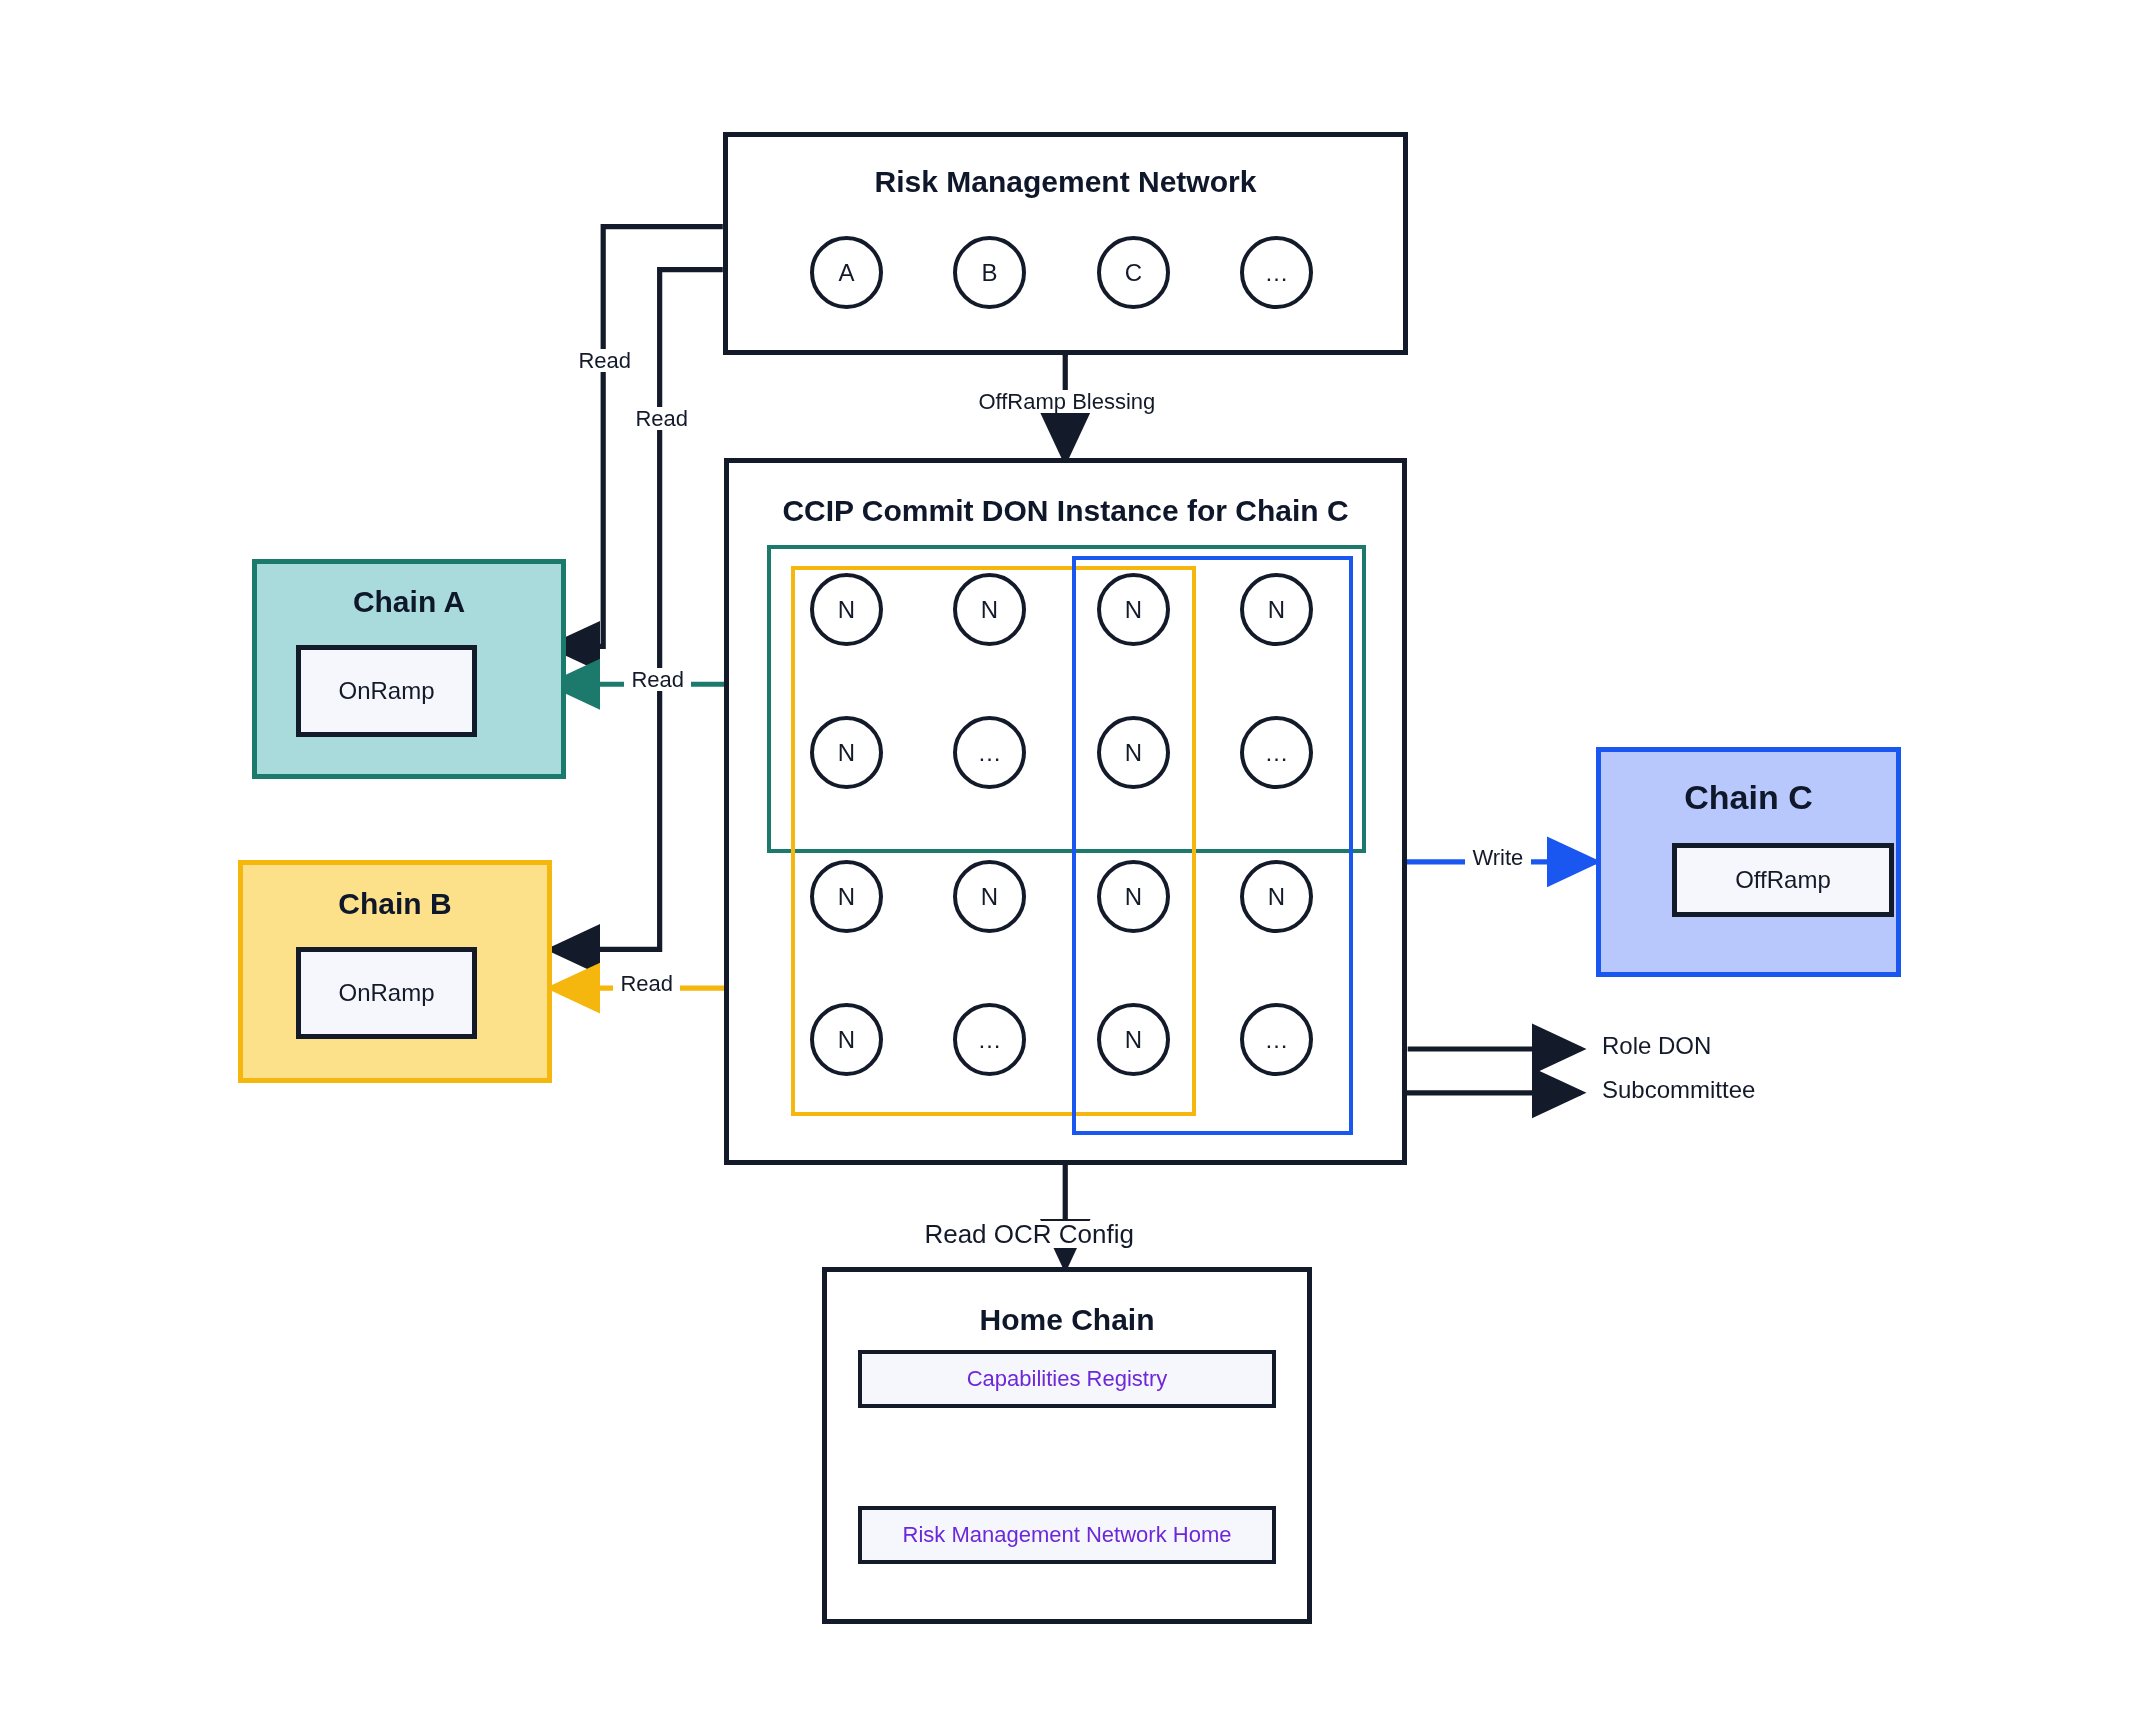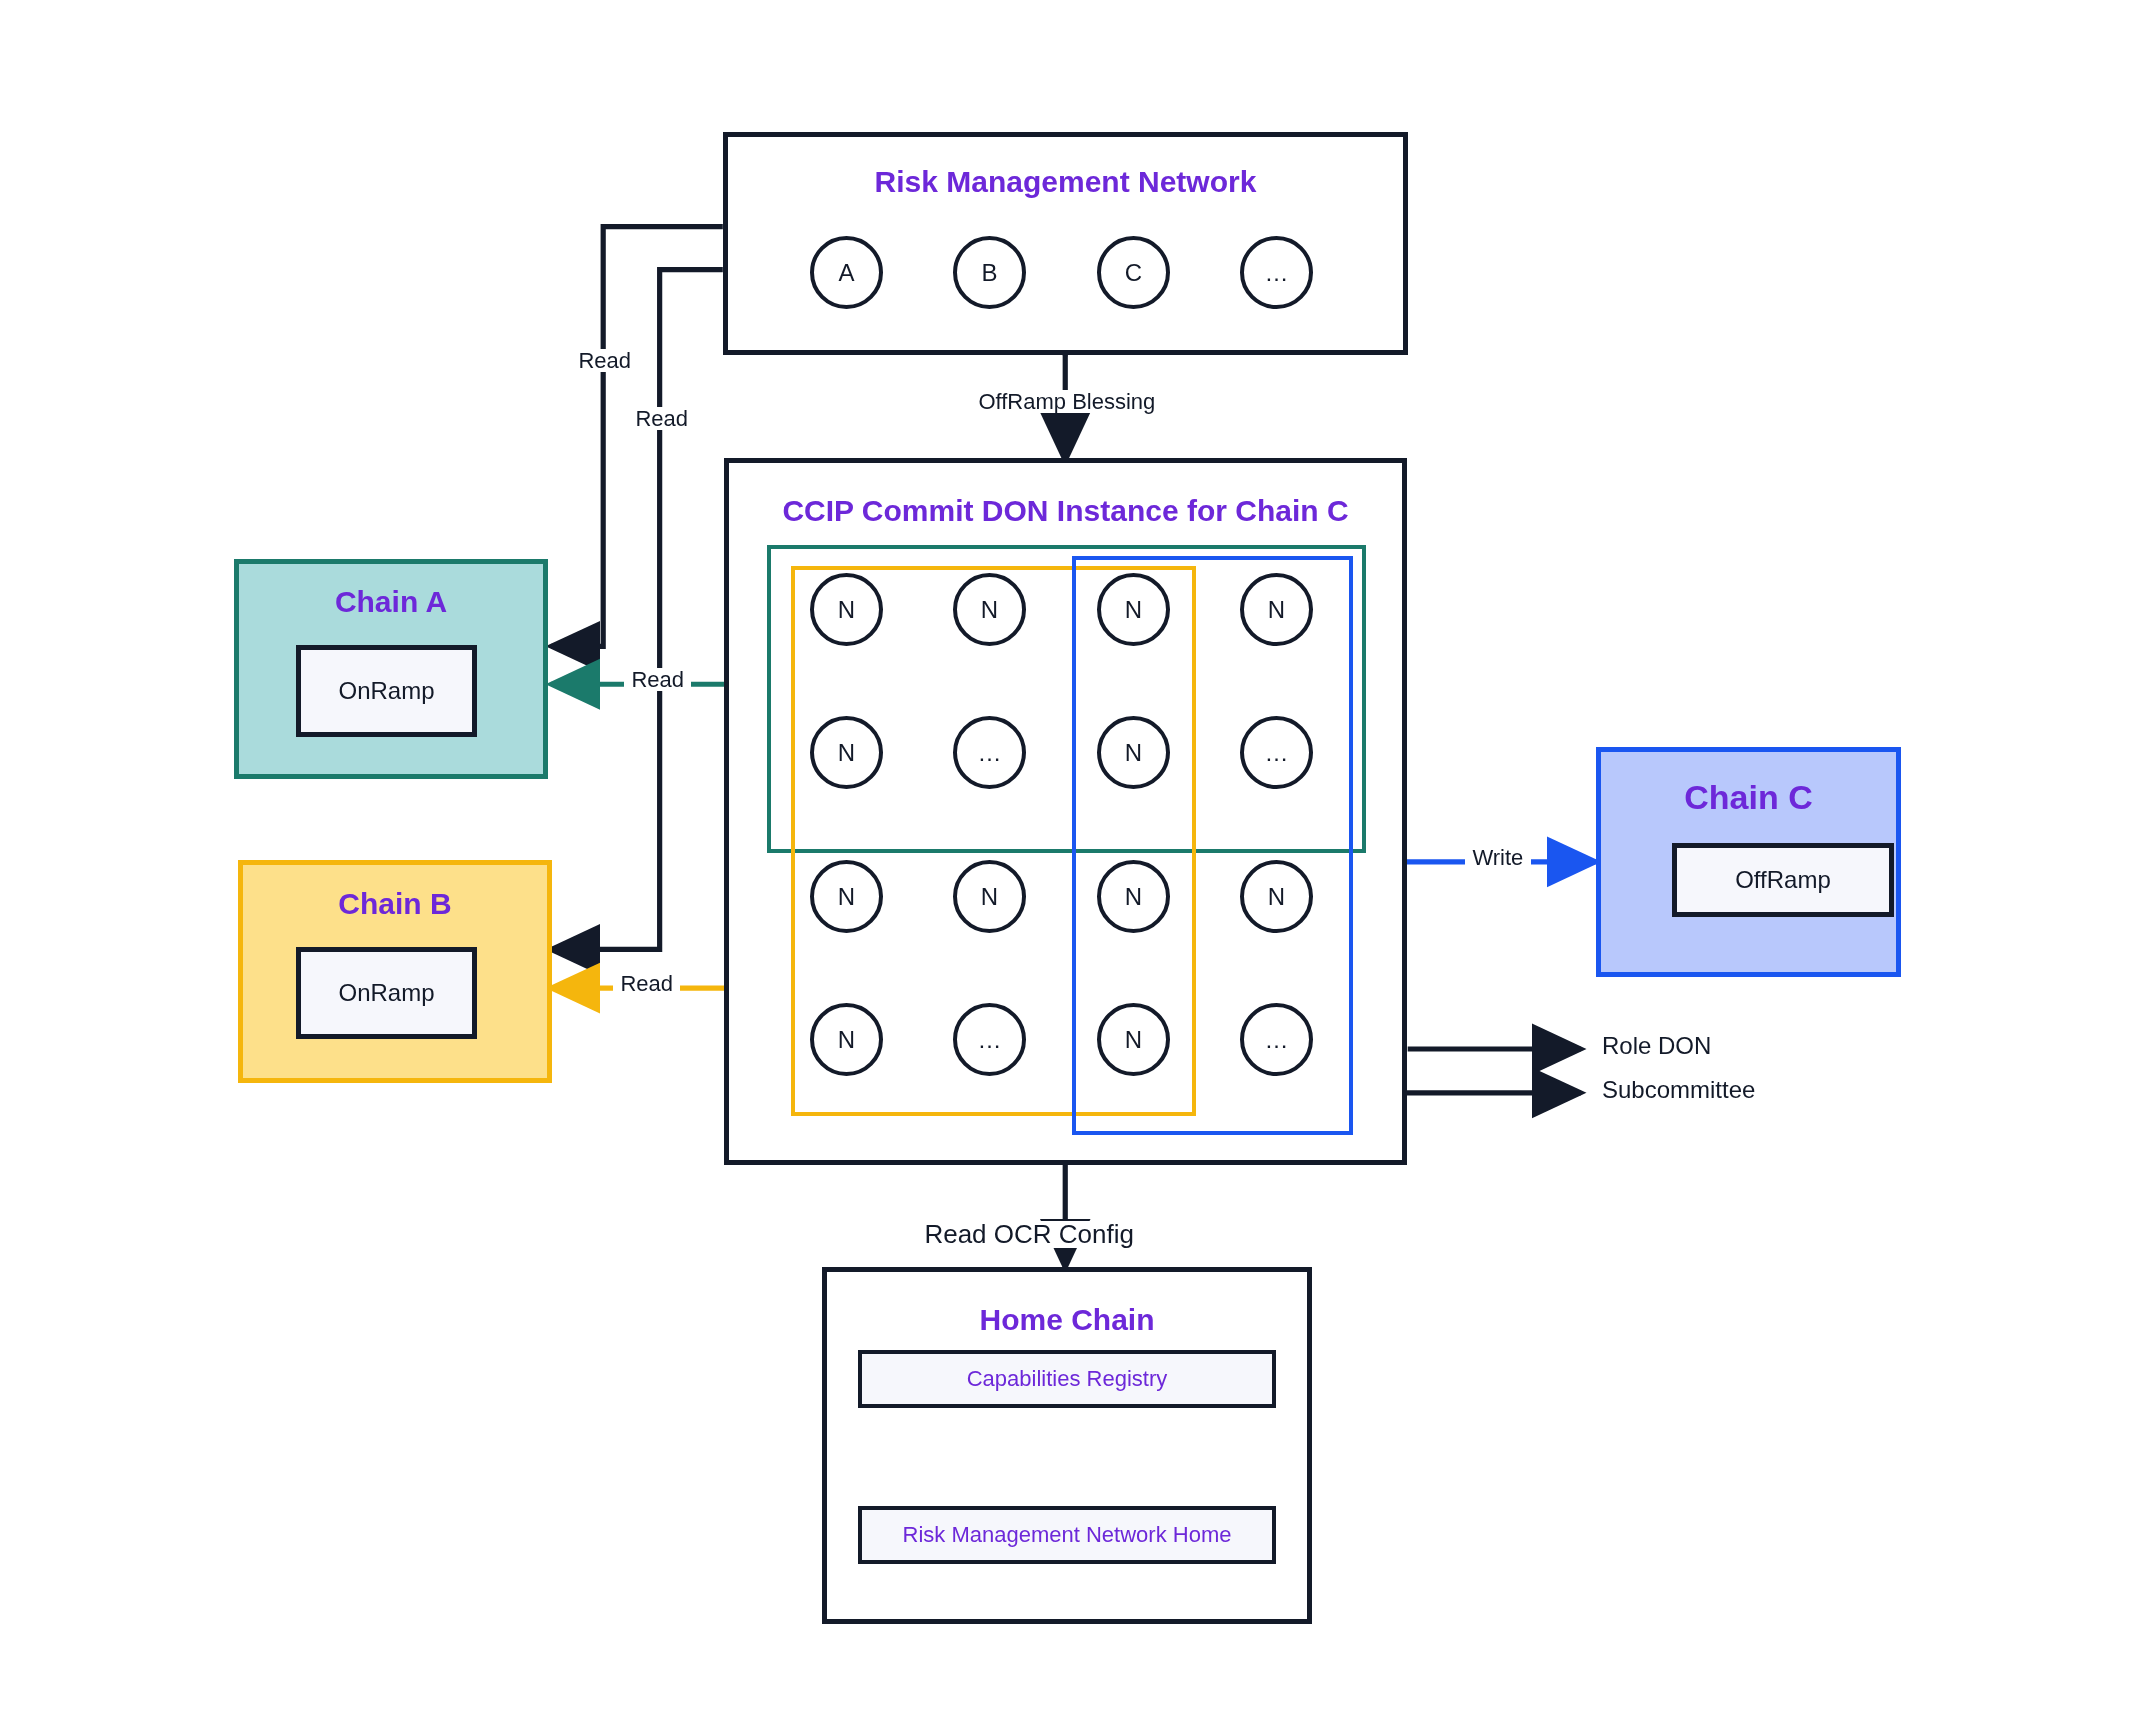--- a/index.html
+++ b/index.html
@@ -9,7 +9,7 @@
 
   .box{position:absolute;box-sizing:border-box;}
   .plain-box{border:5.2px solid #131A29;background:#ffffff;}
-  .title{position:absolute;left:0;right:0;text-align:center;color:#6d28d9;font-weight:bold;}
+  .title{position:absolute;left:0;right:0;text-align:center;color:#0f172a;font-weight:bold;}
 
   .chainA{border:5.2px solid #1B7A6B;background:#AADBDC;}
   .chainB{border:5.2px solid #F5B60D;background:#FDE08A;}

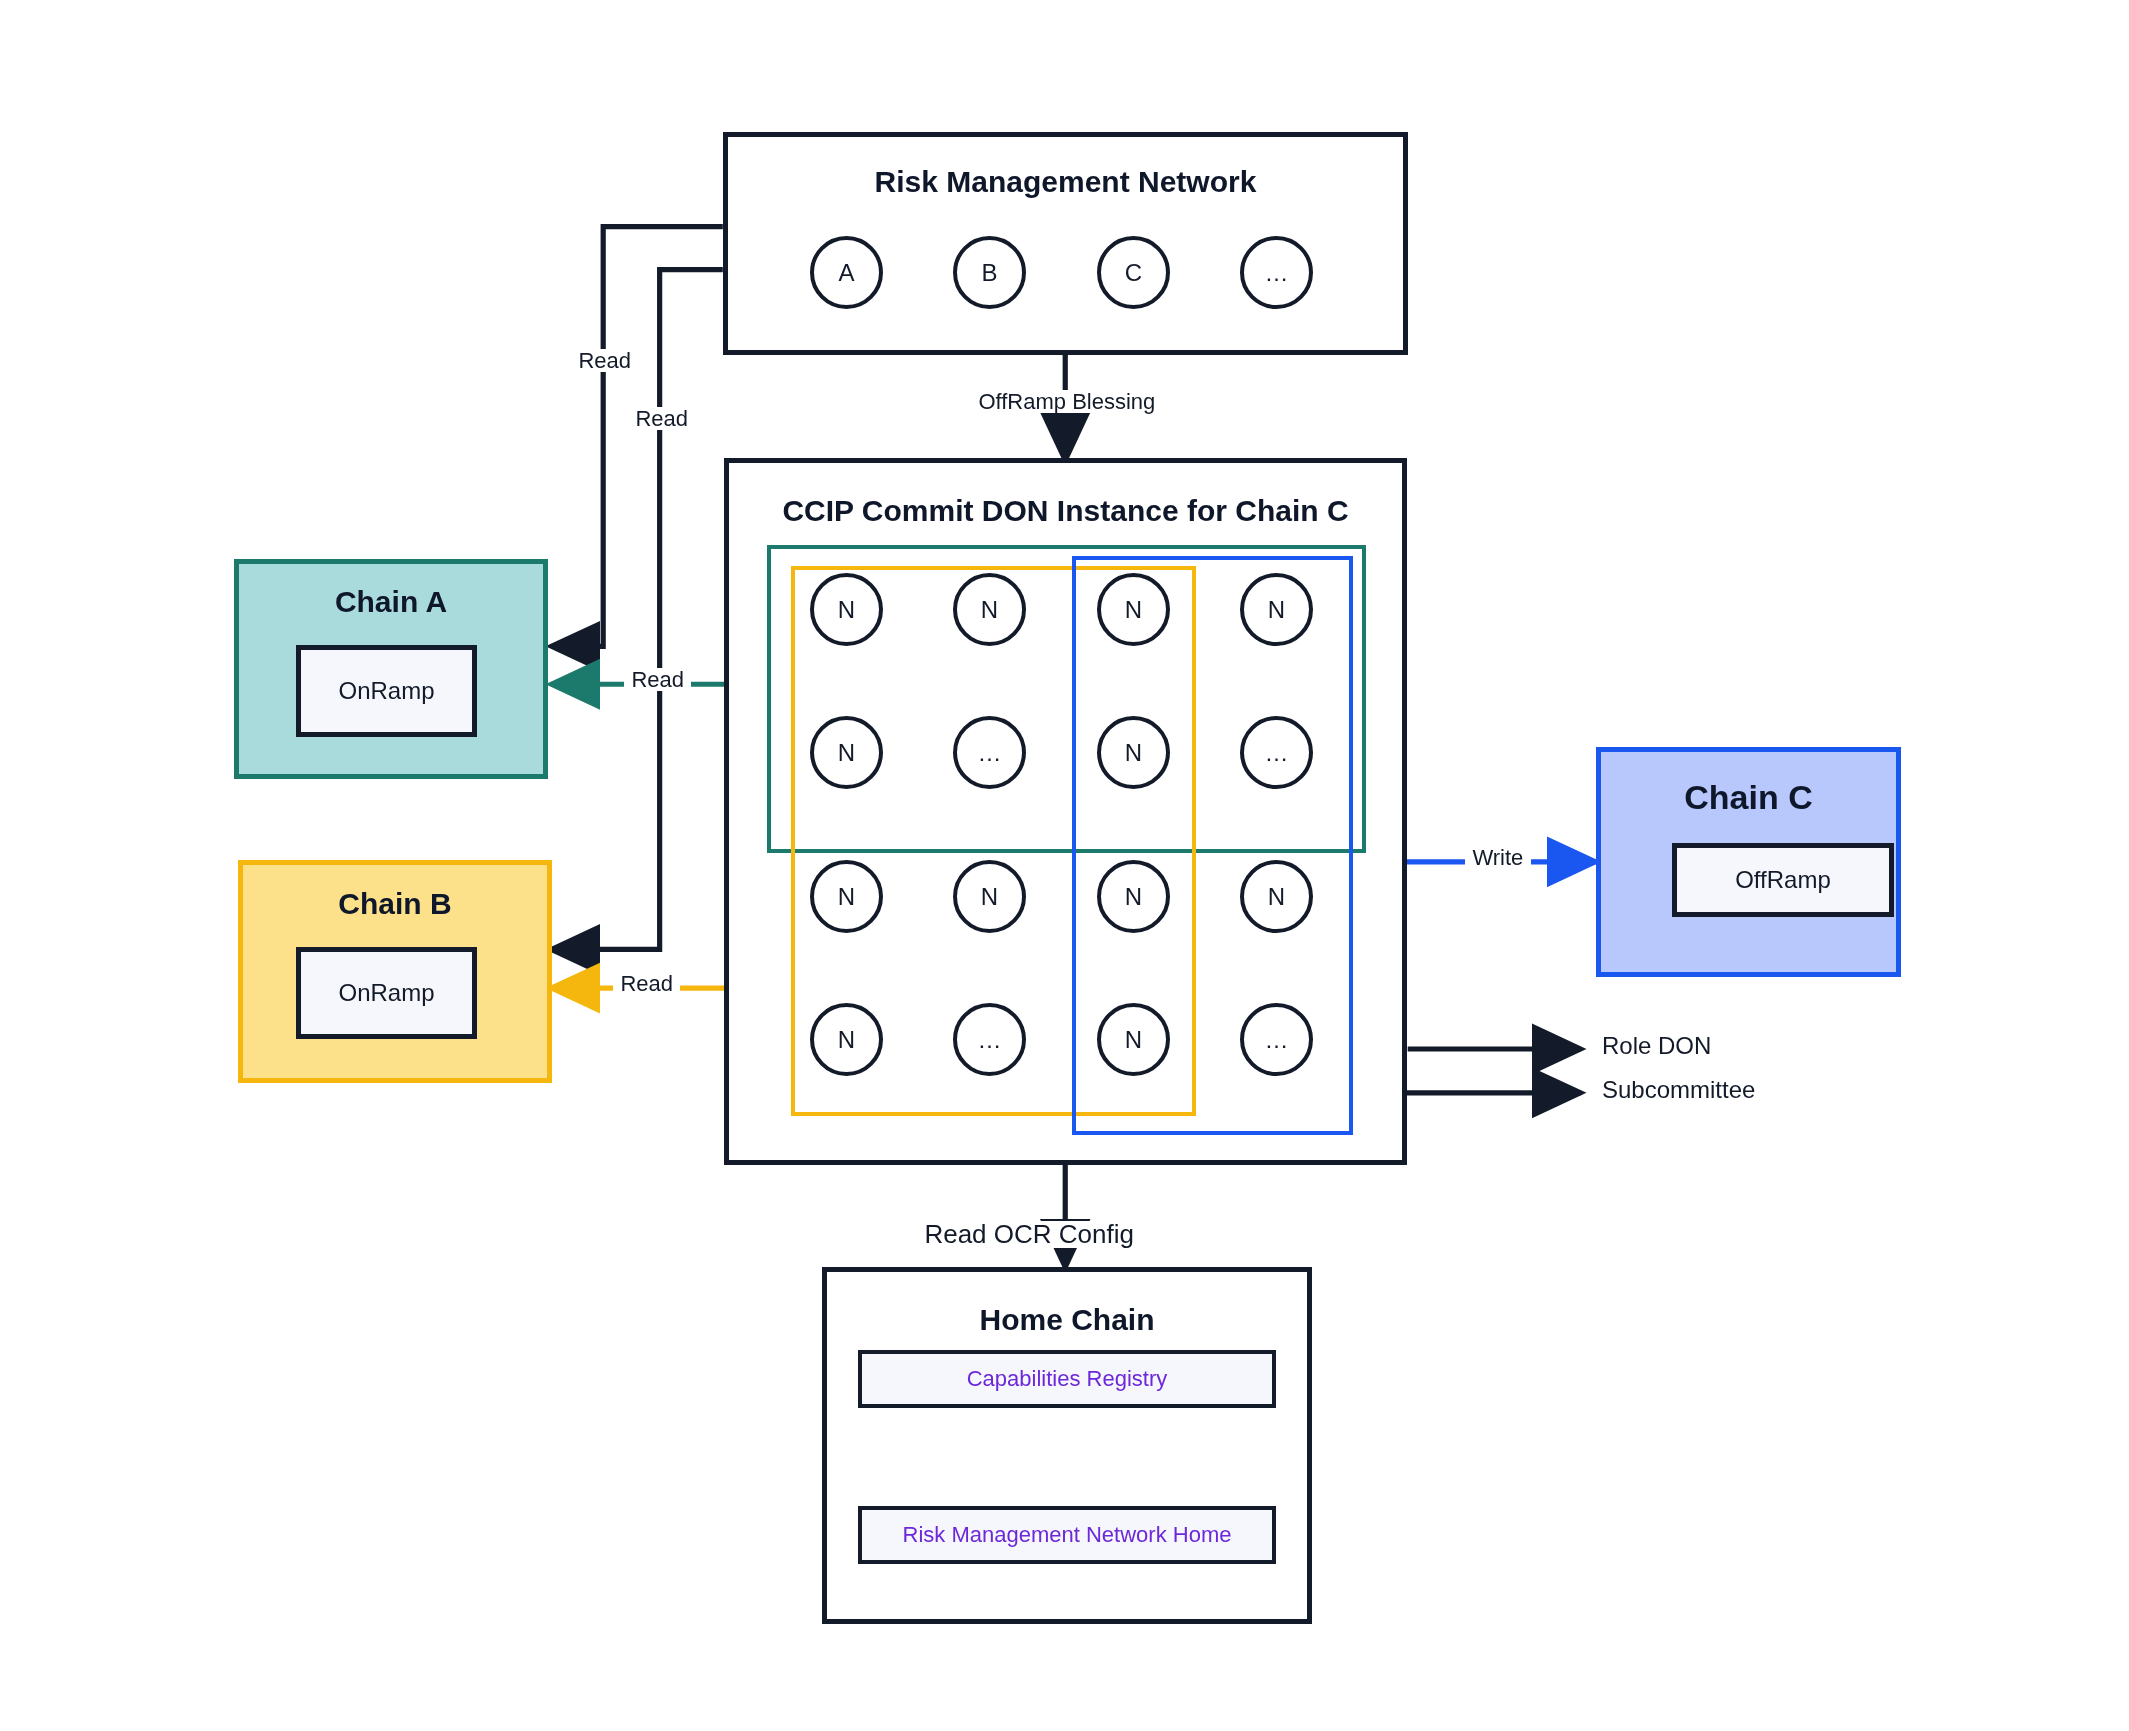--- a/index.html
+++ b/index.html
@@ -110,7 +110,7 @@
   <div class="node" style="left:1097px;top:1003px;width:73px;height:73px;font-size:24px;">N</div>
   <div class="node" style="left:1240px;top:1003px;width:73px;height:73px;font-size:24px;">…</div>
 
-  <div class="box chainA" style="left:234px;top:559px;width:314px;height:220px;">
+  <div class="box chainA" style="left:252px;top:559px;width:314px;height:220px;">
     <div class="title" style="top:21px;font-size:30px;">Chain A</div>
   </div>
   <div class="ramp" style="left:296px;top:645px;width:181px;height:92px;font-size:24px;">OnRamp</div>

